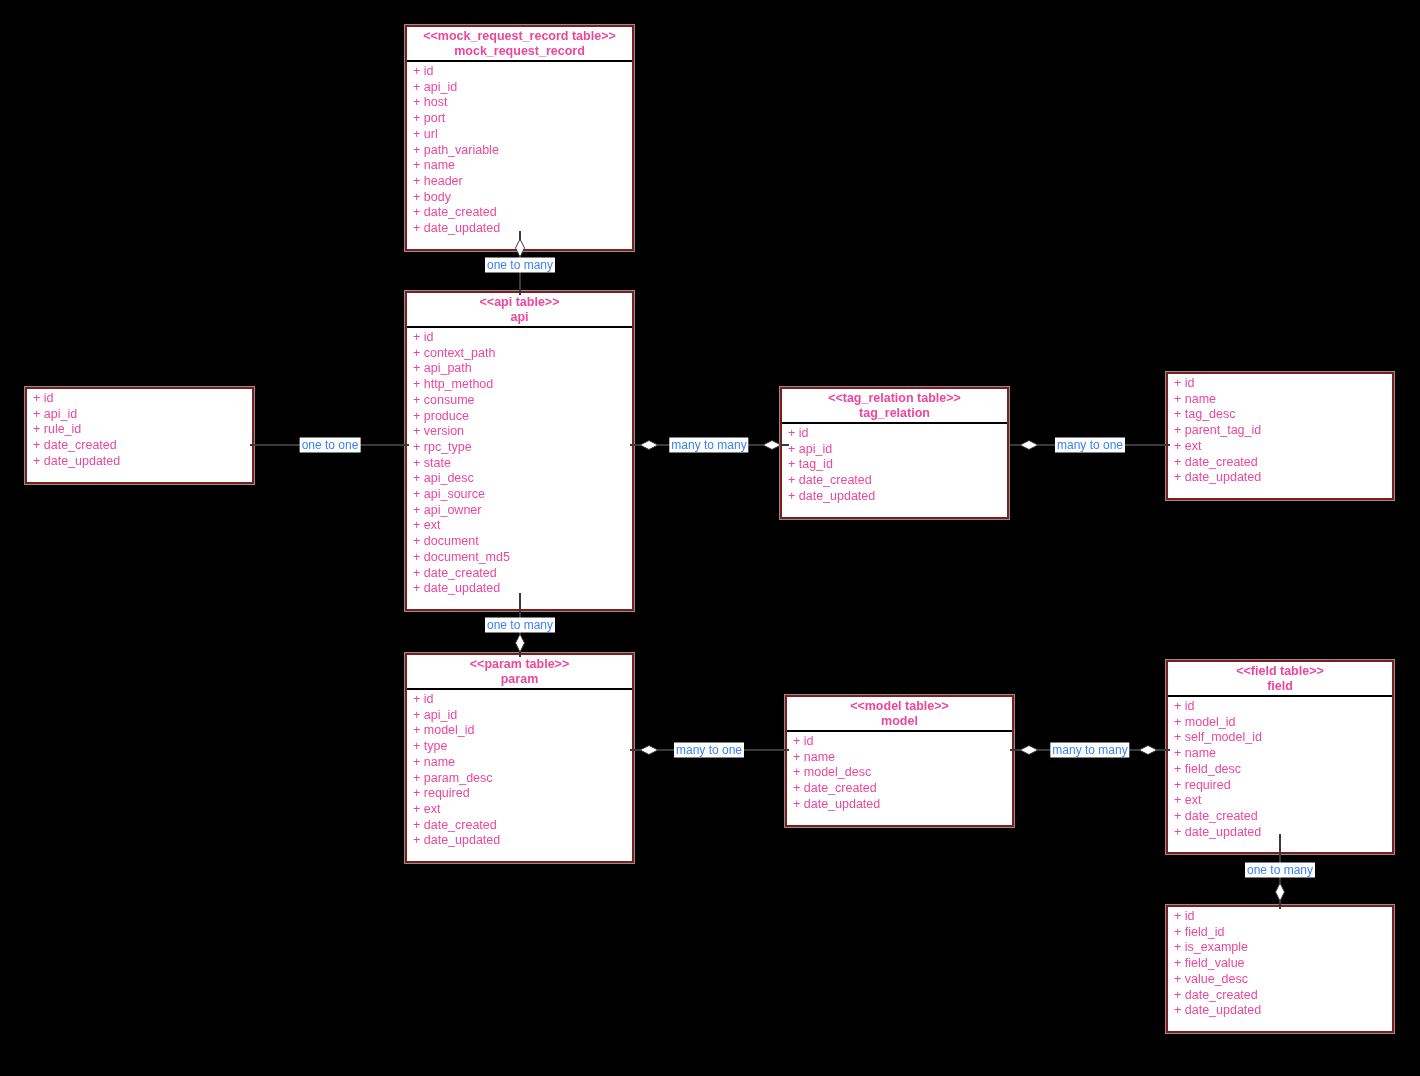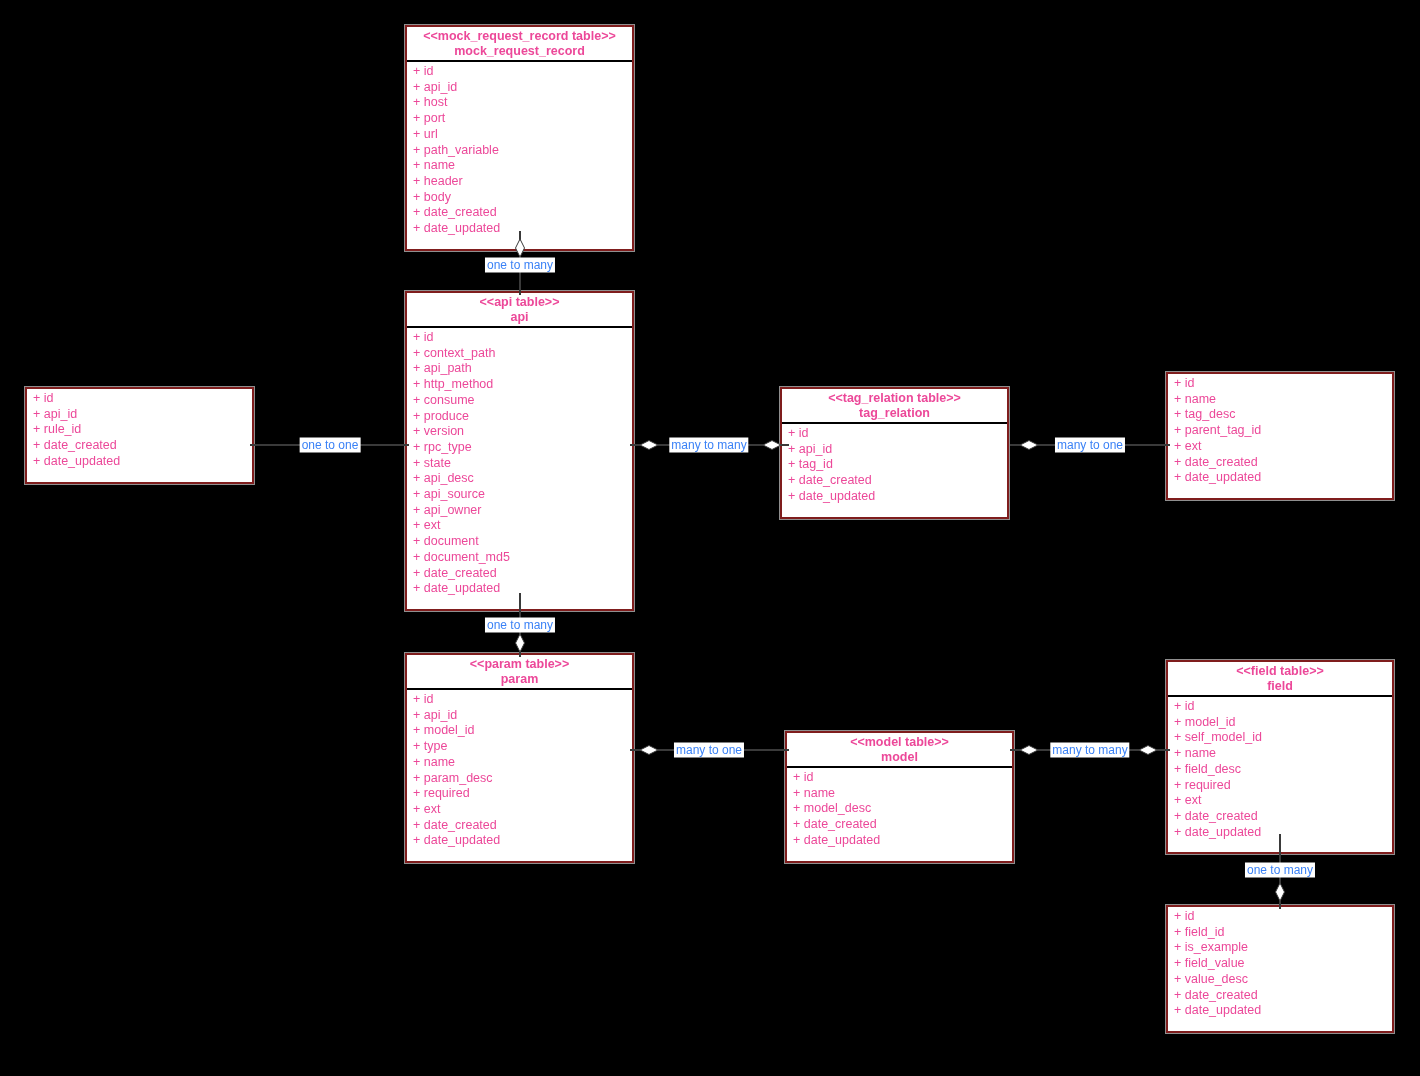--- a/index.html
+++ b/index.html
@@ -153,7 +153,7 @@
         <div class="efield">+ date_updated</div>
       </div>
     </div>
-    <div class="etable" style="left: 785px; top: 731px; width: 229px;">
+    <div class="etable" style="left: 785px; top: 695px; width: 229px;">
       <div class="ehead">
         <div>&lt;&lt;model table&gt;&gt;</div>
         <div>model</div>

